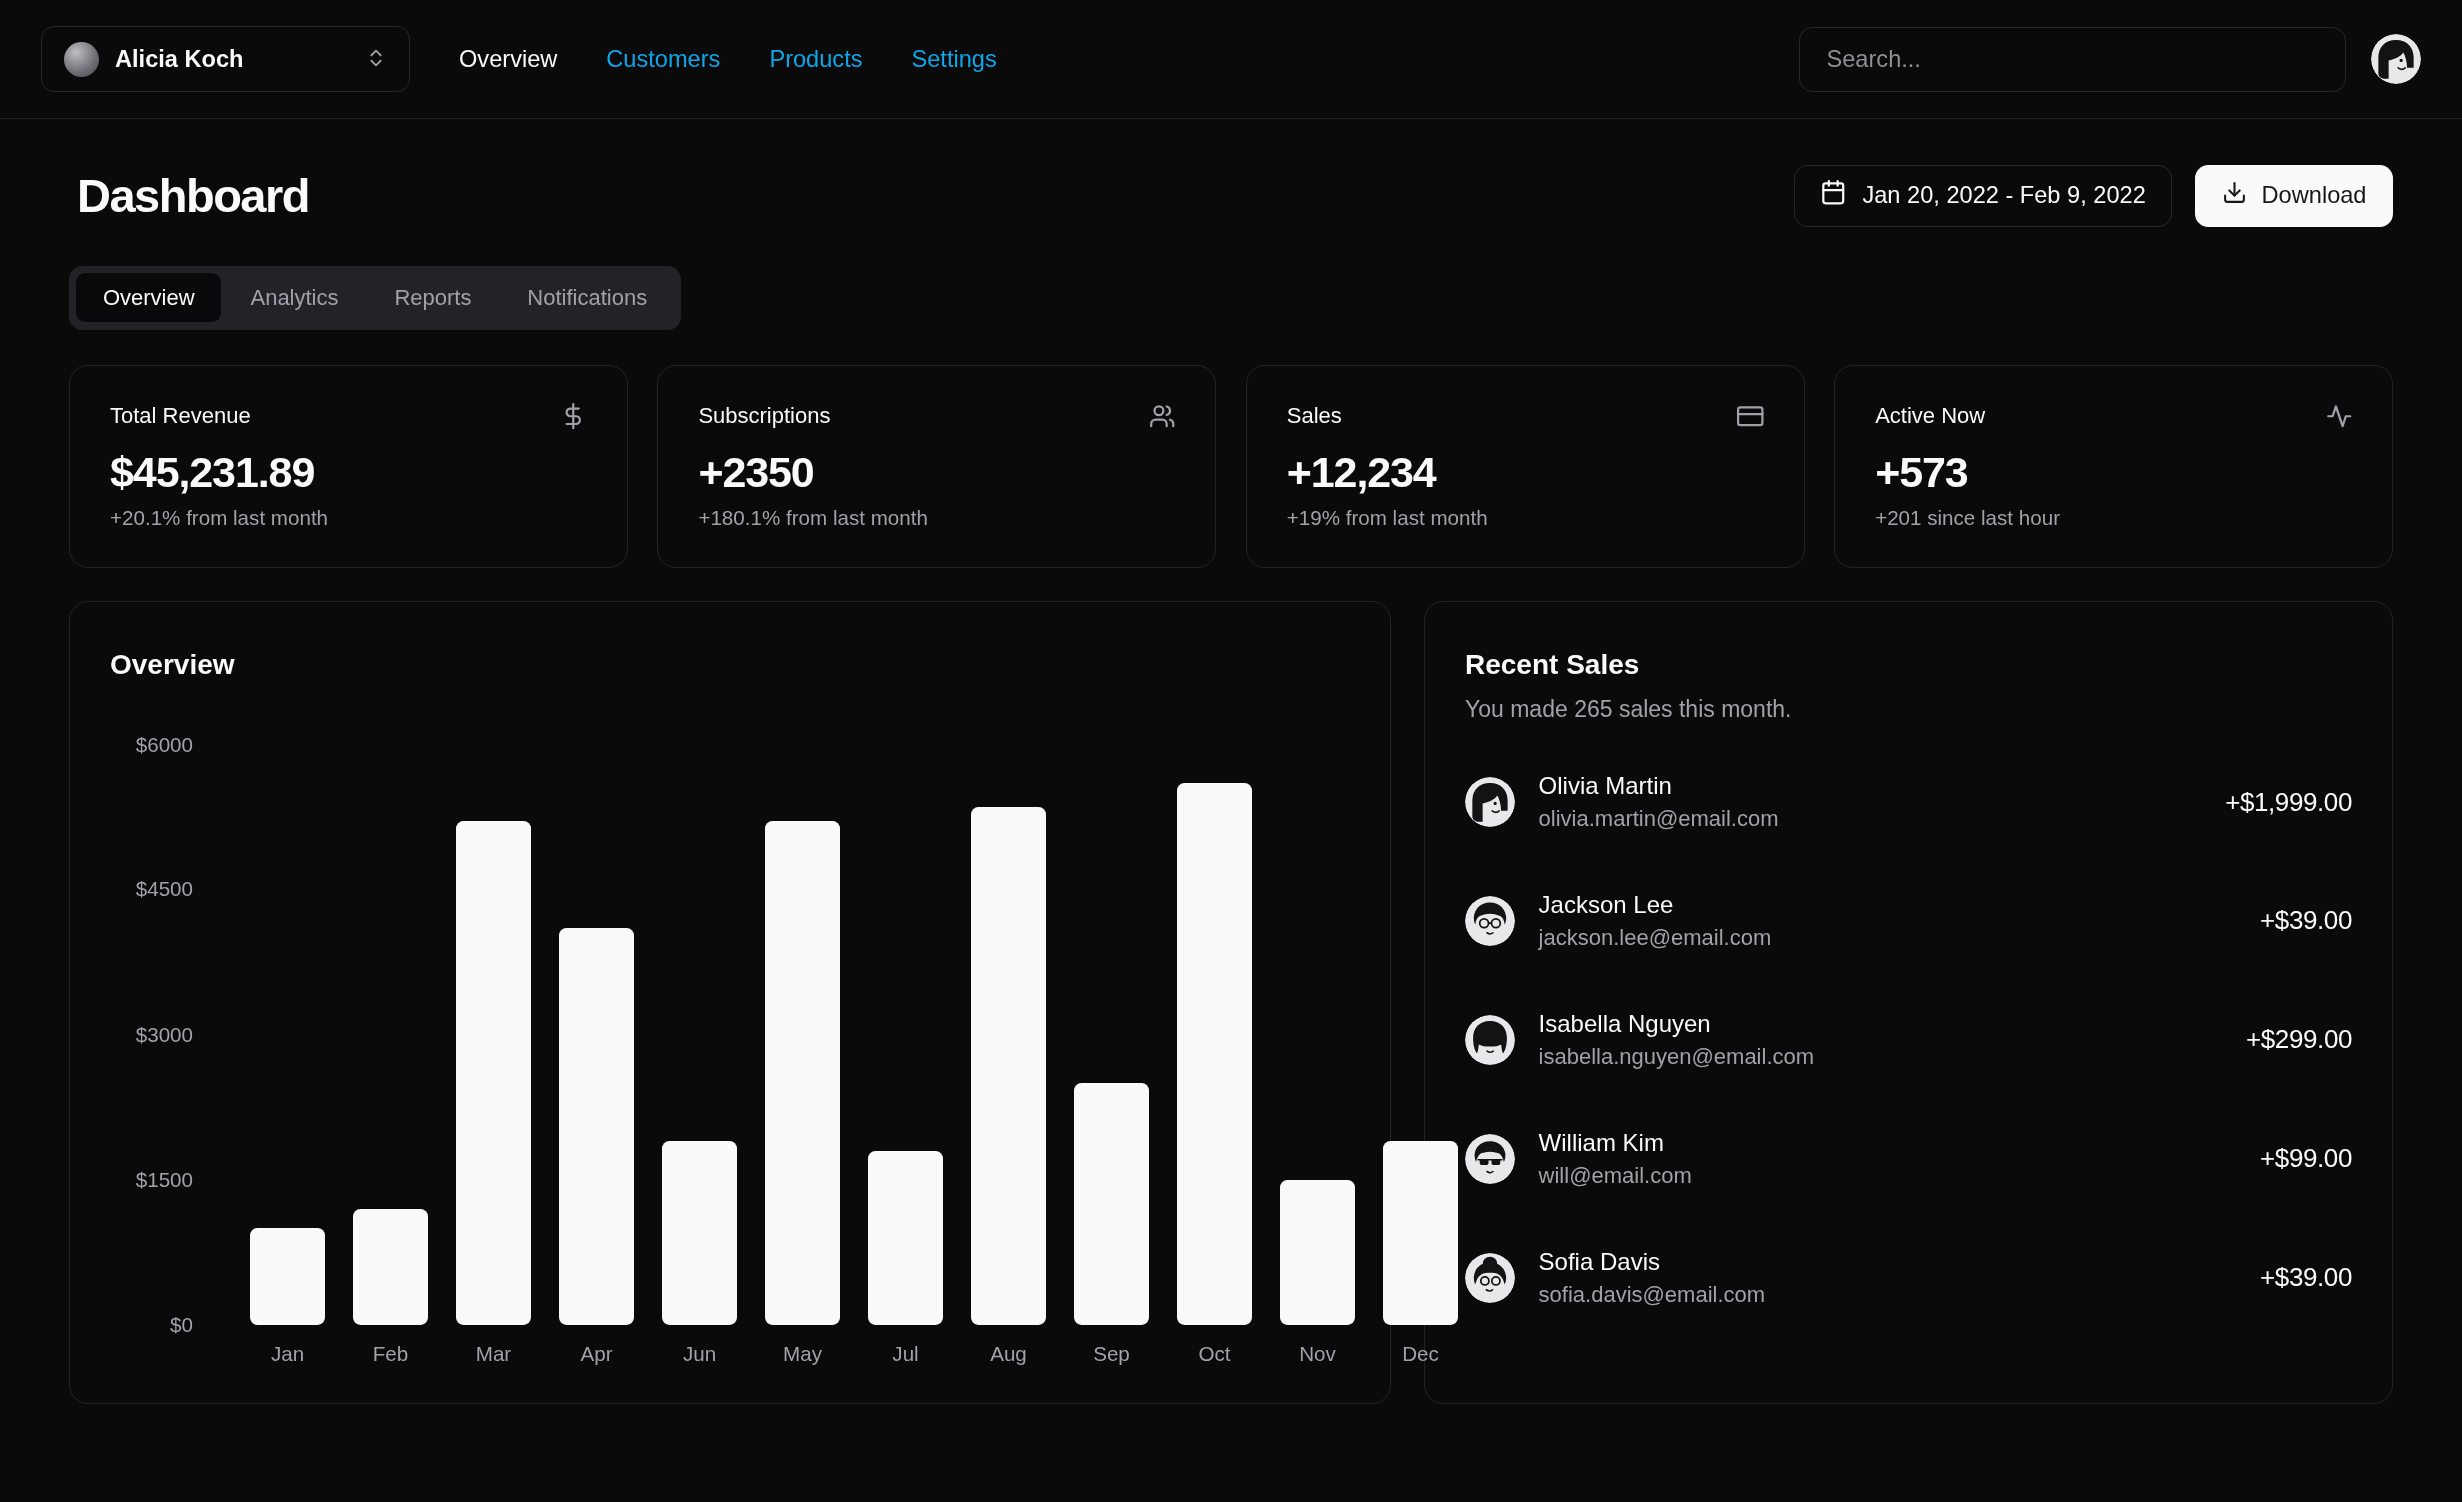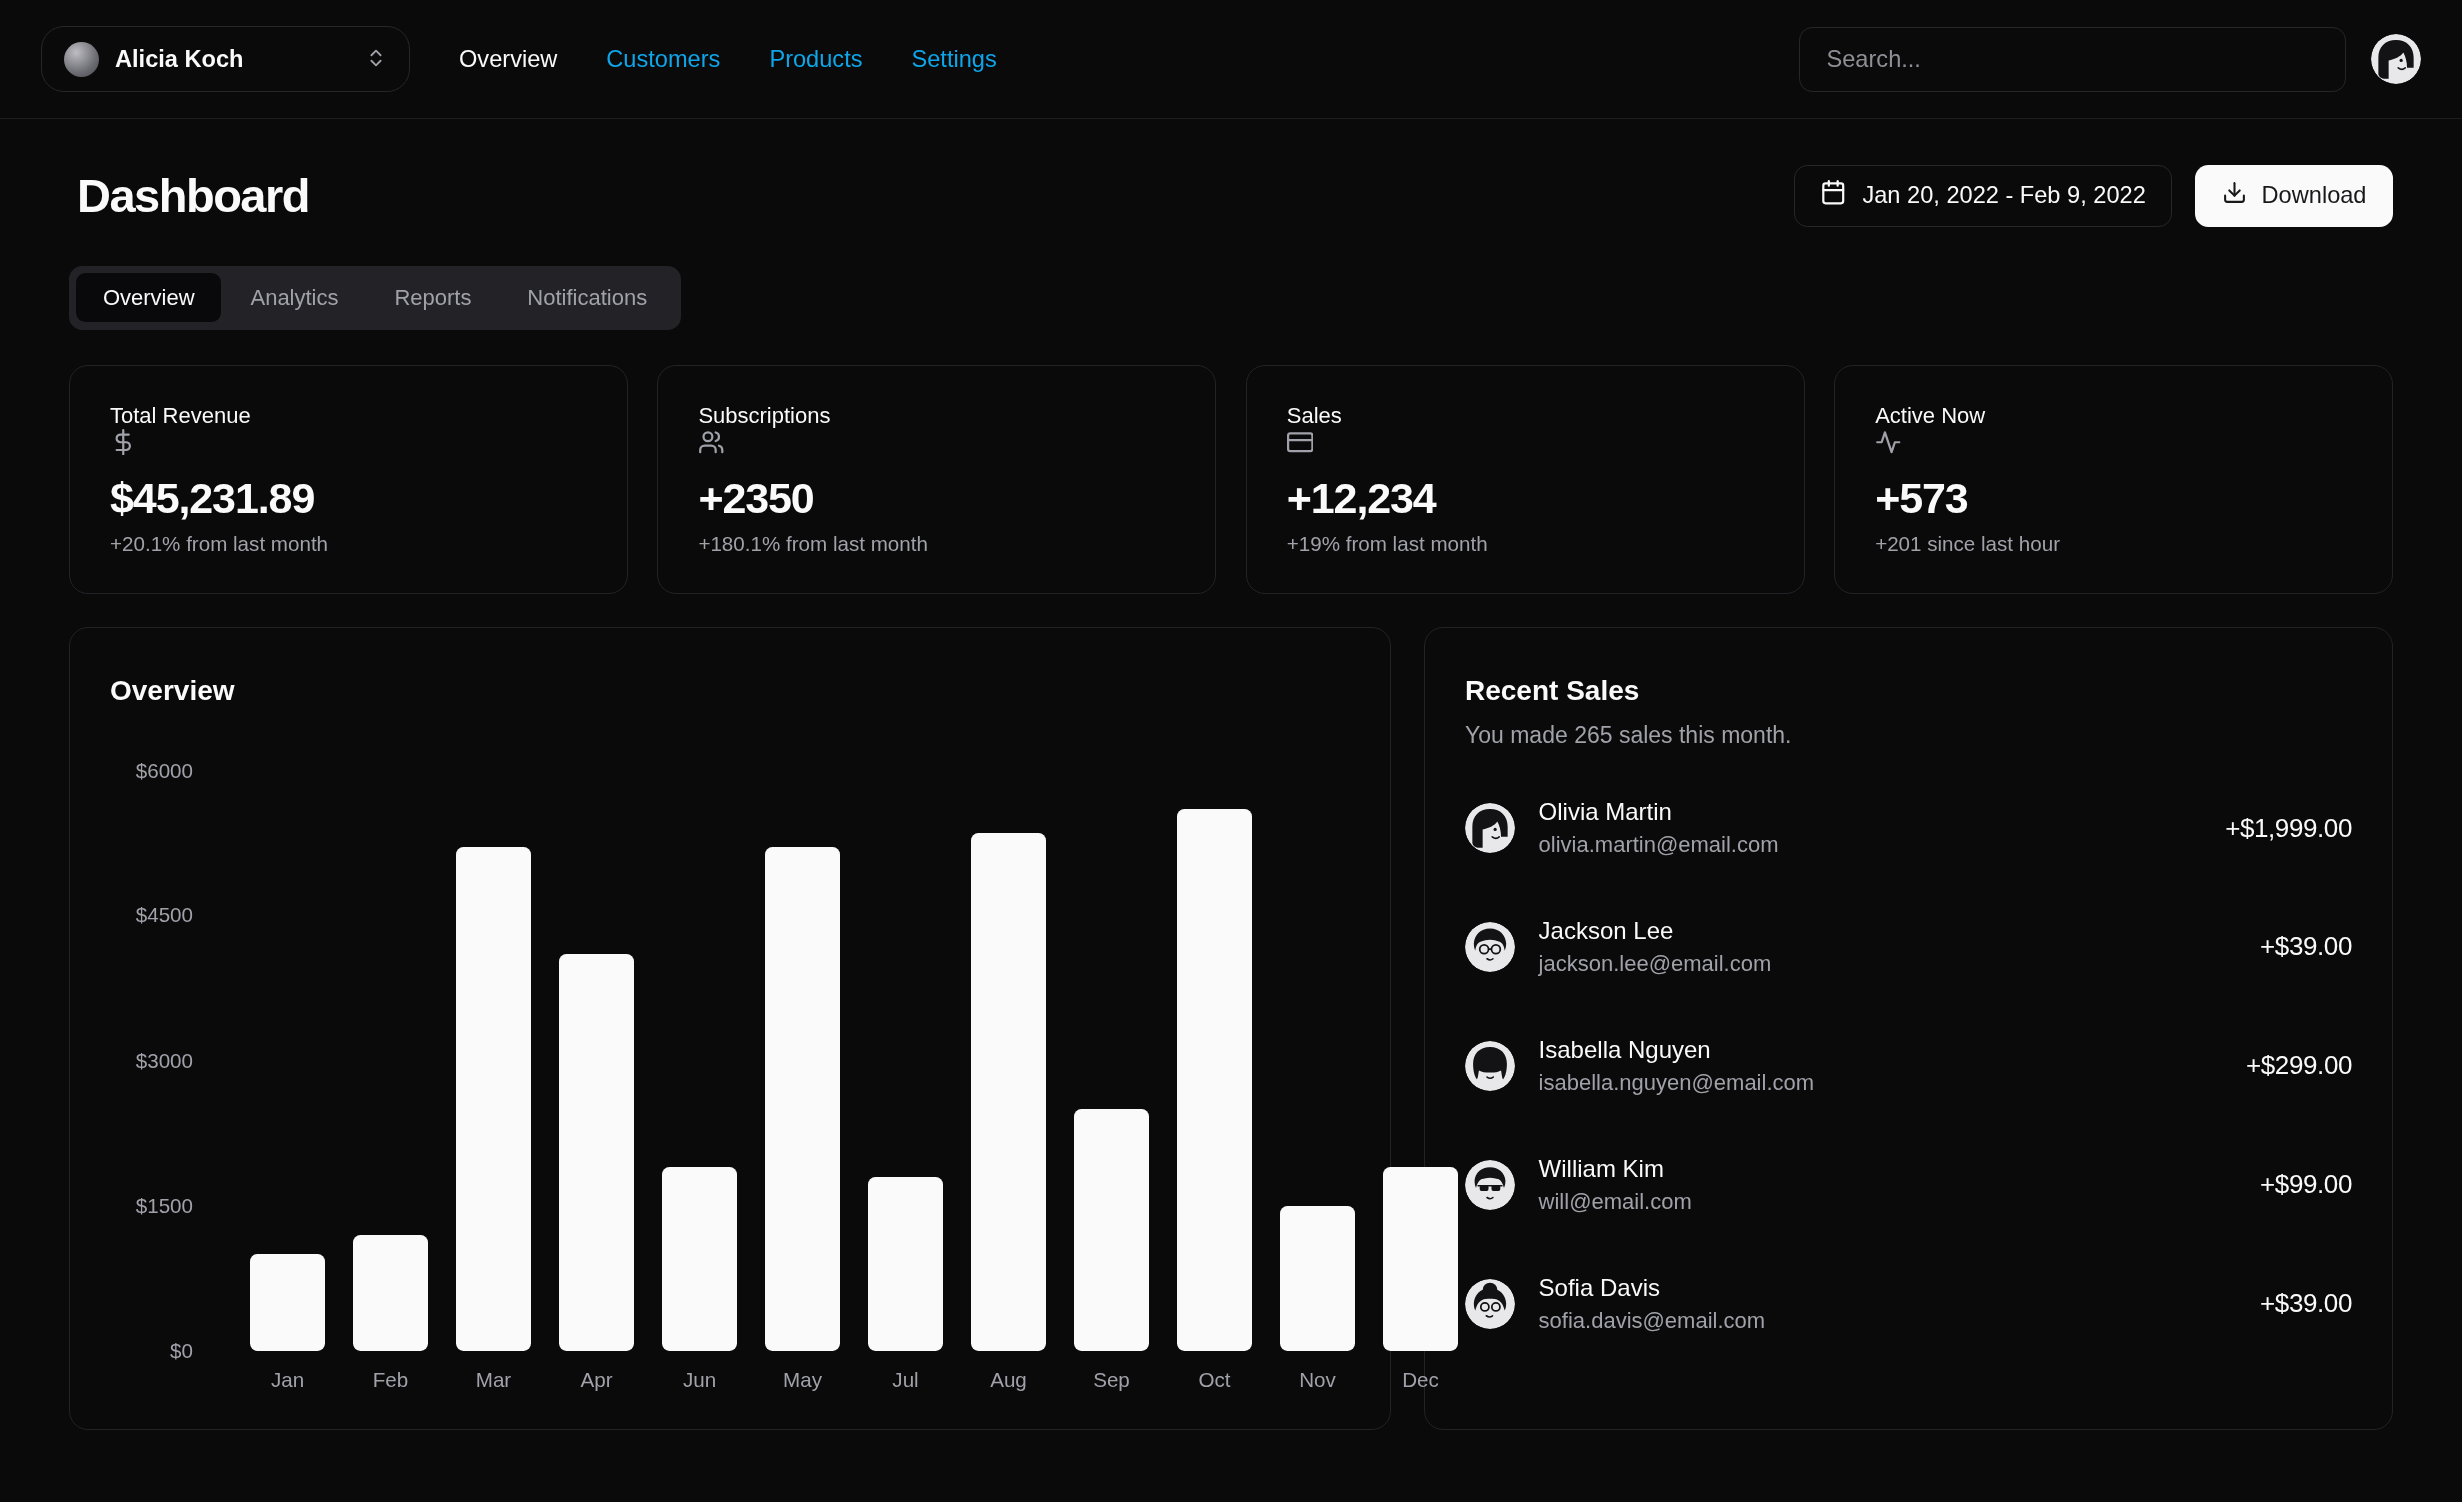--- a/index.html
+++ b/index.html
@@ -5,7 +5,7 @@
   html,body{margin:0;padding:0;background:#0a0a0b;}
   body{width:2462px;height:1502px;font-family:"Liberation Sans",sans-serif;color:#fafafa;overflow:hidden;}
   .app-header{height:119px;border-bottom:1.5px solid #1e1e21;display:flex;align-items:center;padding:0 41px;box-sizing:border-box;}
-  .team-switcher{display:flex;align-items:center;gap:16px;width:369px;height:66px;border:1.5px solid #27272a;border-radius:23px;background:transparent;padding:10px 22px;box-sizing:border-box;cursor:pointer;}
+  .team-switcher{display:flex;align-items:center;gap:16px;width:369px;height:66px;border:1.5px solid #27272a;border-radius:13px;background:transparent;padding:10px 22px;box-sizing:border-box;cursor:pointer;}
   .team-avatar{width:35px;height:35px;border-radius:50%;background:radial-gradient(circle at 35% 30%,#bdbdc2,#6d6d74 60%,#46464c);flex:none;}
   .team-name{font-size:23.6px;font-weight:700;color:#fafafa;flex:1;text-align:left;}
   .main-nav{display:flex;align-items:center;gap:49px;margin-left:49px;}

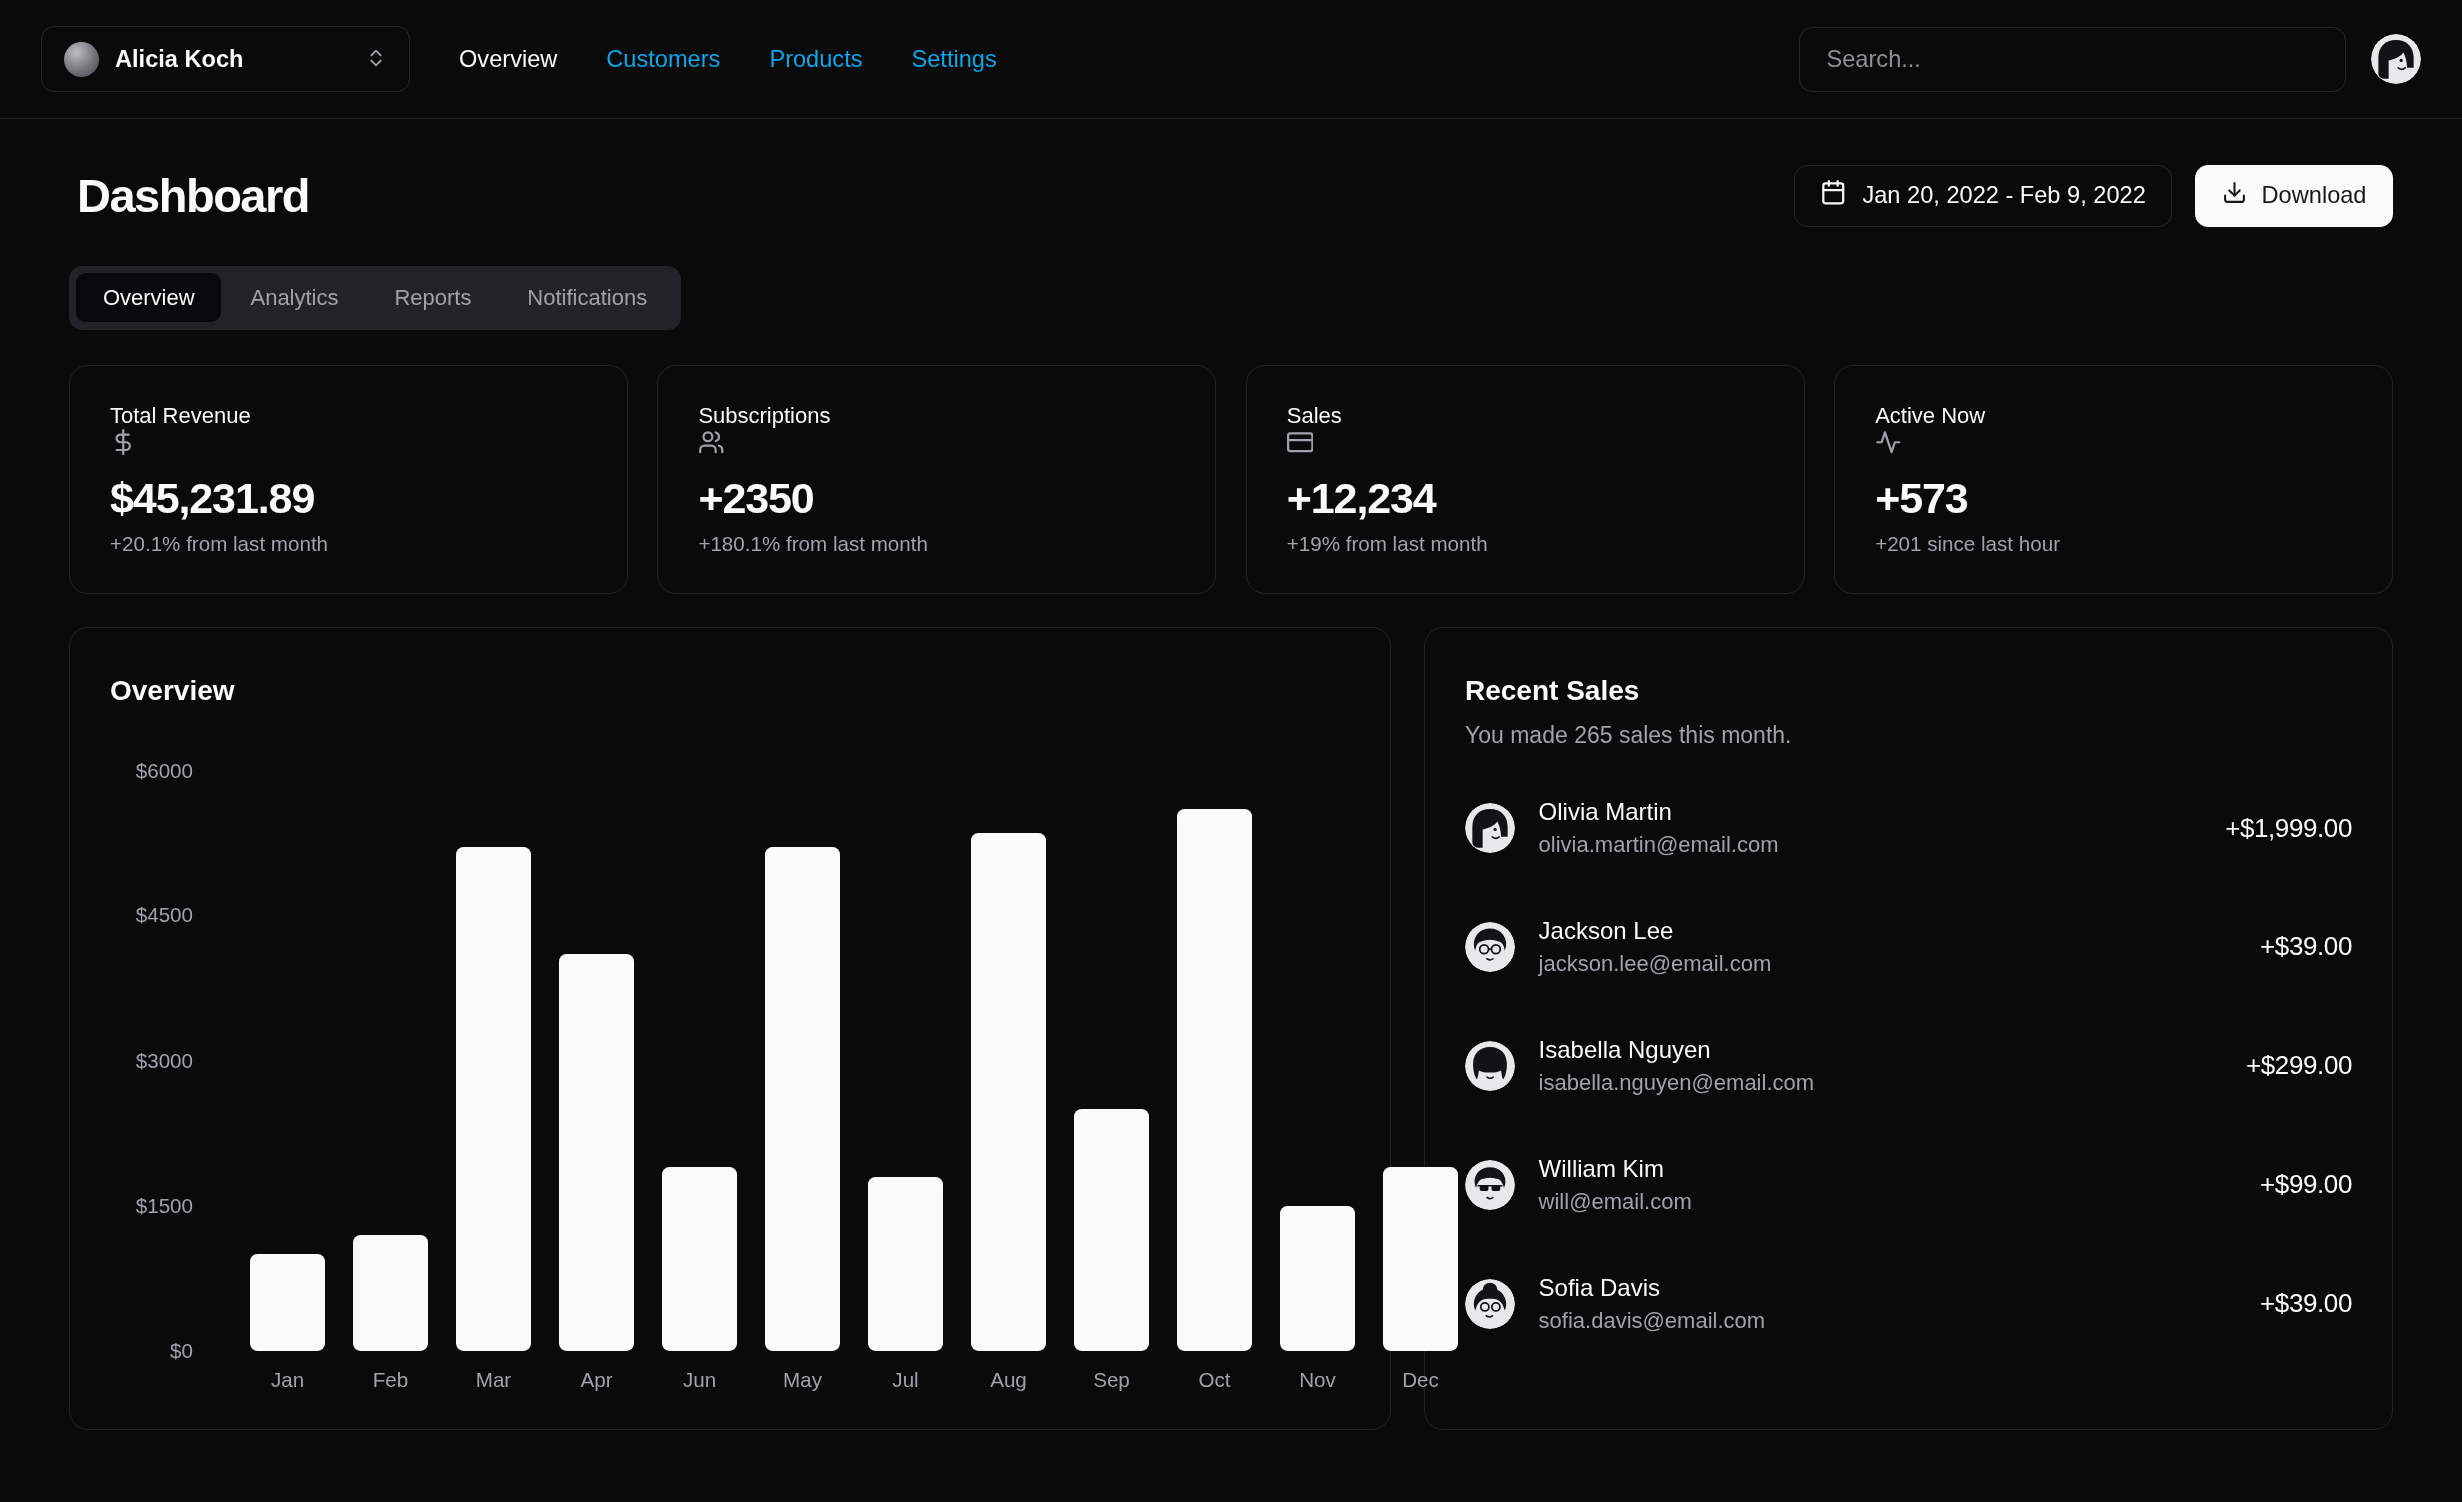--- a/index.html
+++ b/index.html
@@ -27,7 +27,7 @@
   .tab.active{background:#09090b;color:#fafafa;}
   .stats-grid{display:grid;grid-template-columns:repeat(4,1fr);gap:29.5px;margin-top:35px;}
   .stat-card{border:1.5px solid #232327;border-radius:19px;padding:37px 40px;box-sizing:border-box;background:#0a0a0b;}
-  .stat-head{display:flex;justify-content:space-between;flex-direction:column;}
+  .stat-head{display:flex;justify-content:space-between;}
   .stat-title{font-size:22px;font-weight:500;color:#fafafa;}
   .stat-icon svg{width:26.5px;height:26.5px;display:block;}
   .stat-value{font-size:43px;font-weight:700;letter-spacing:-1.1px;margin-top:19px;}

